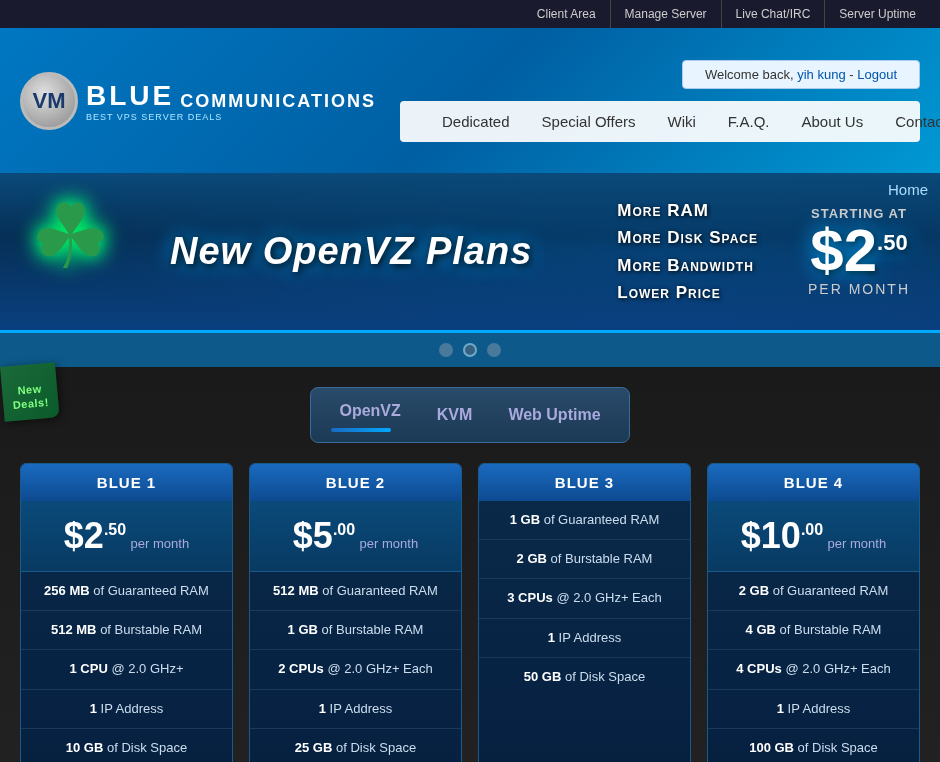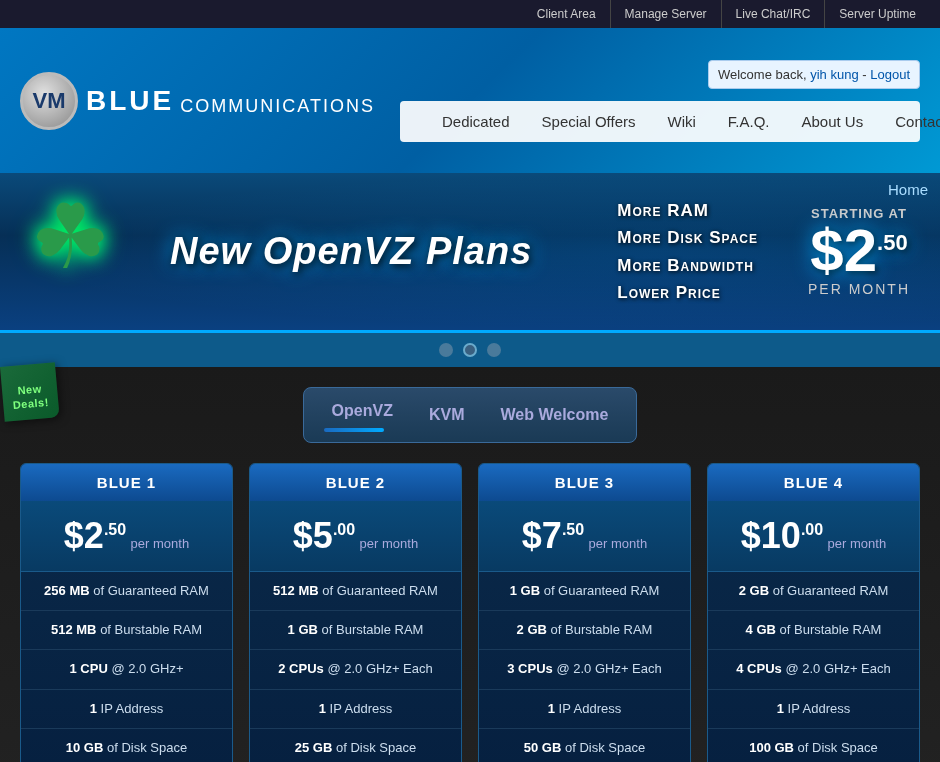--- a/index.html
+++ b/index.html
@@ -74,7 +74,7 @@
       background: #e8f4ff;
       border: 1px solid #aaccee;
       border-radius: 4px;
-      padding: 6px 9px;
+      padding: 6px 22px;
       font-size: 13px;
       color: #333;
       margin-bottom: 12px;

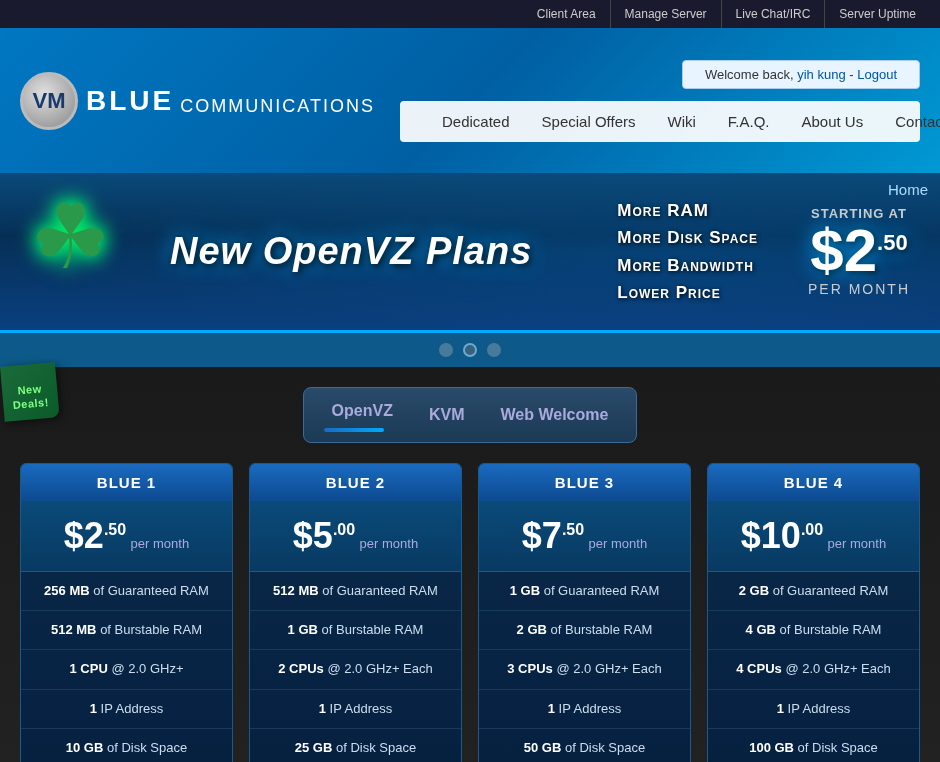--- a/index.html
+++ b/index.html
@@ -58,7 +58,7 @@
     }
     .logo-text { display: flex; flex-direction: column; }
     .logo-blue { color: #fff; font-size: 28px; font-weight: bold; letter-spacing: 3px; }
-    .logo-comm { color: #fff; font-size: 18px; font-weight: normal; letter-spacing: 2px; }
+    .logo-comm { color: #fff; font-size: 18px; font-weight: bold; letter-spacing: 2px; }
     .logo-sub { color: #aee6ff; font-size: 9px; letter-spacing: 1px; }
 
     .header-right {

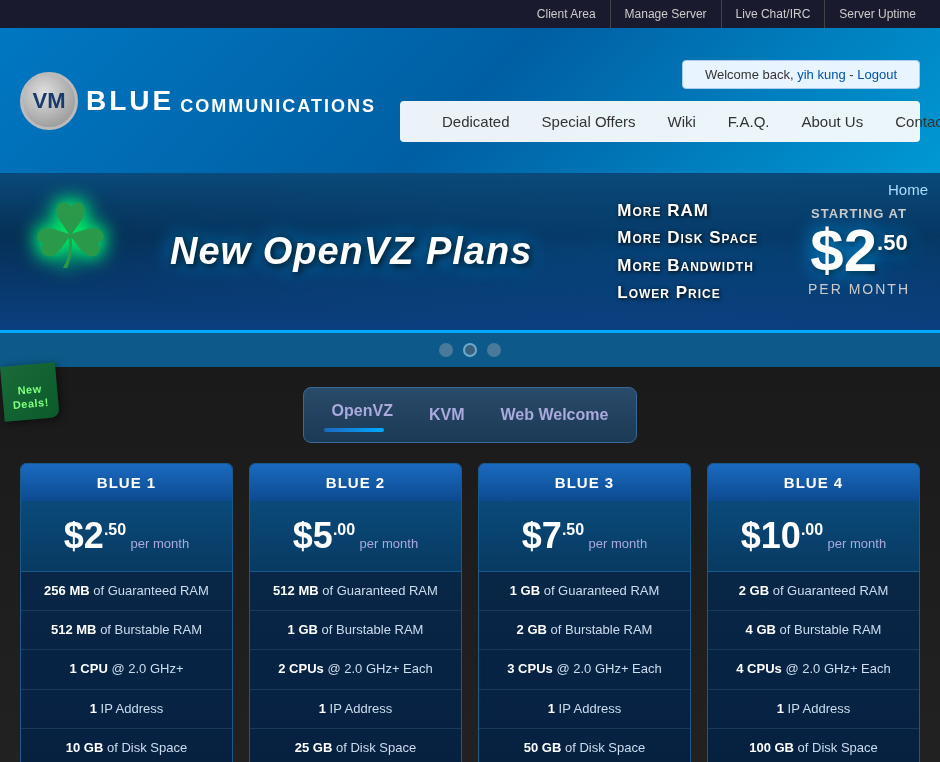--- a/index.html
+++ b/index.html
@@ -339,6 +339,7 @@
         <span class="logo-blue">BLUE</span>
         <span class="logo-comm">COMMUNICATIONS</span>
       </div>
+      <span class="logo-sub">BEST VPS SERVER DEALS</span>
     </div>
   </div>
 

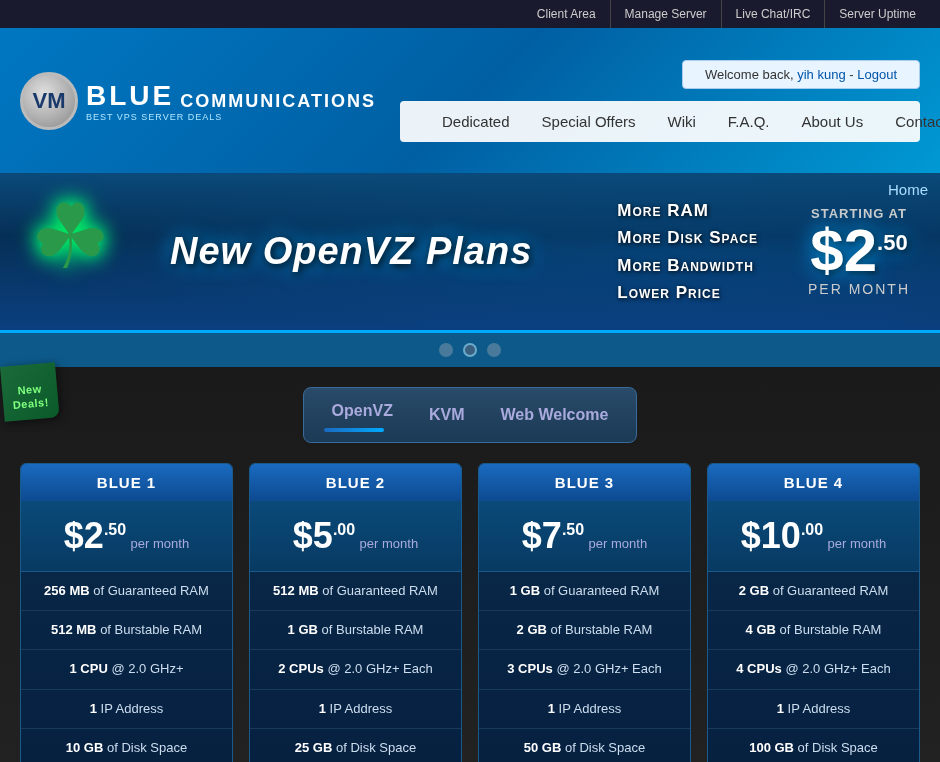--- a/index.html
+++ b/index.html
@@ -400,7 +400,7 @@
         <div class="plan-tab-indicator"></div>
       </div>
       <div class="plan-tab">KVM</div>
-      <div class="plan-tab">Web Welcome</div>
+      <div class="plan-tab">Web Uptime</div>
     </div>
   </div>
 

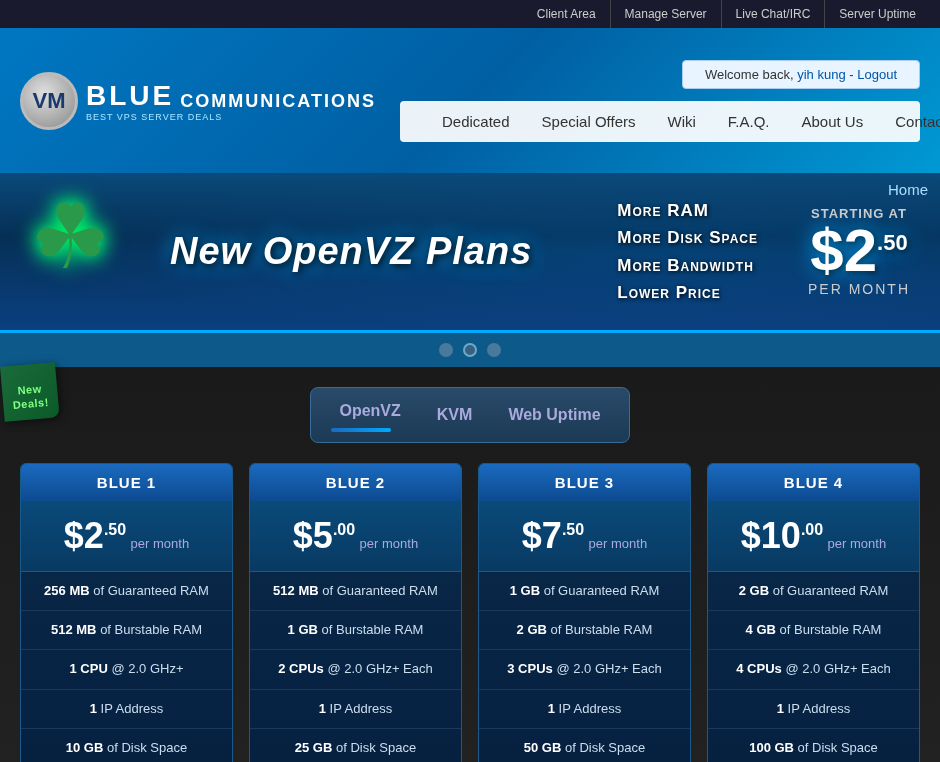--- a/index.html
+++ b/index.html
@@ -425,7 +425,6 @@
       </div>
       <div class="plan-card">
         <div class="plan-header">BLUE 3</div>
-        <div class="plan-price"><span class="price-amount">$7<sup class="price-cents">.50</sup></span> <span class="price-period">per month</span></div>
         <div class="plan-feature"><span class="feat-bold">1 GB</span> of Guaranteed RAM</div>
         <div class="plan-feature"><span class="feat-bold">2 GB</span> of Burstable RAM</div>
         <div class="plan-feature"><span class="feat-bold">3 CPUs</span> @ 2.0 GHz+ Each</div>

